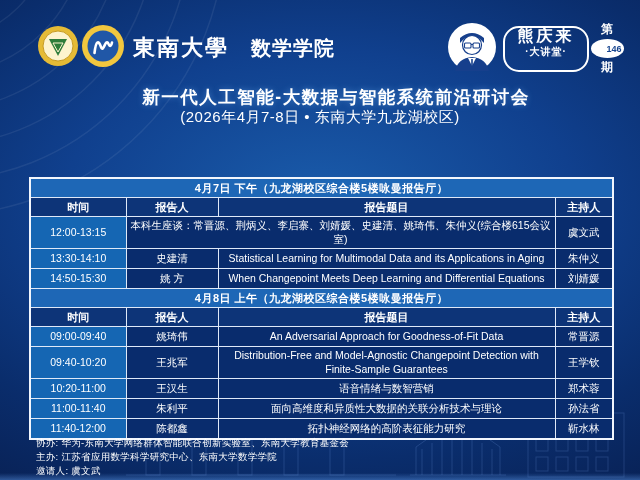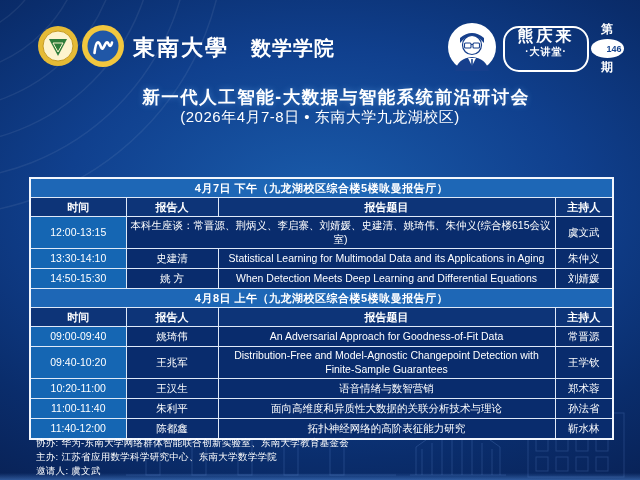--- a/index.html
+++ b/index.html
@@ -177,7 +177,7 @@
         <tr>
           <td class="c-time">14:50-15:30</td>
           <td class="c-speaker">姚 方</td>
-          <td class="c-title">When Detection Meets Deep Learning and Differential Equations</td>
+          <td class="c-title">When Changepoint Meets Deep Learning and Differential Equations</td>
           <td class="c-host">刘婧媛</td>
         </tr>
         <tr class="secrow">

